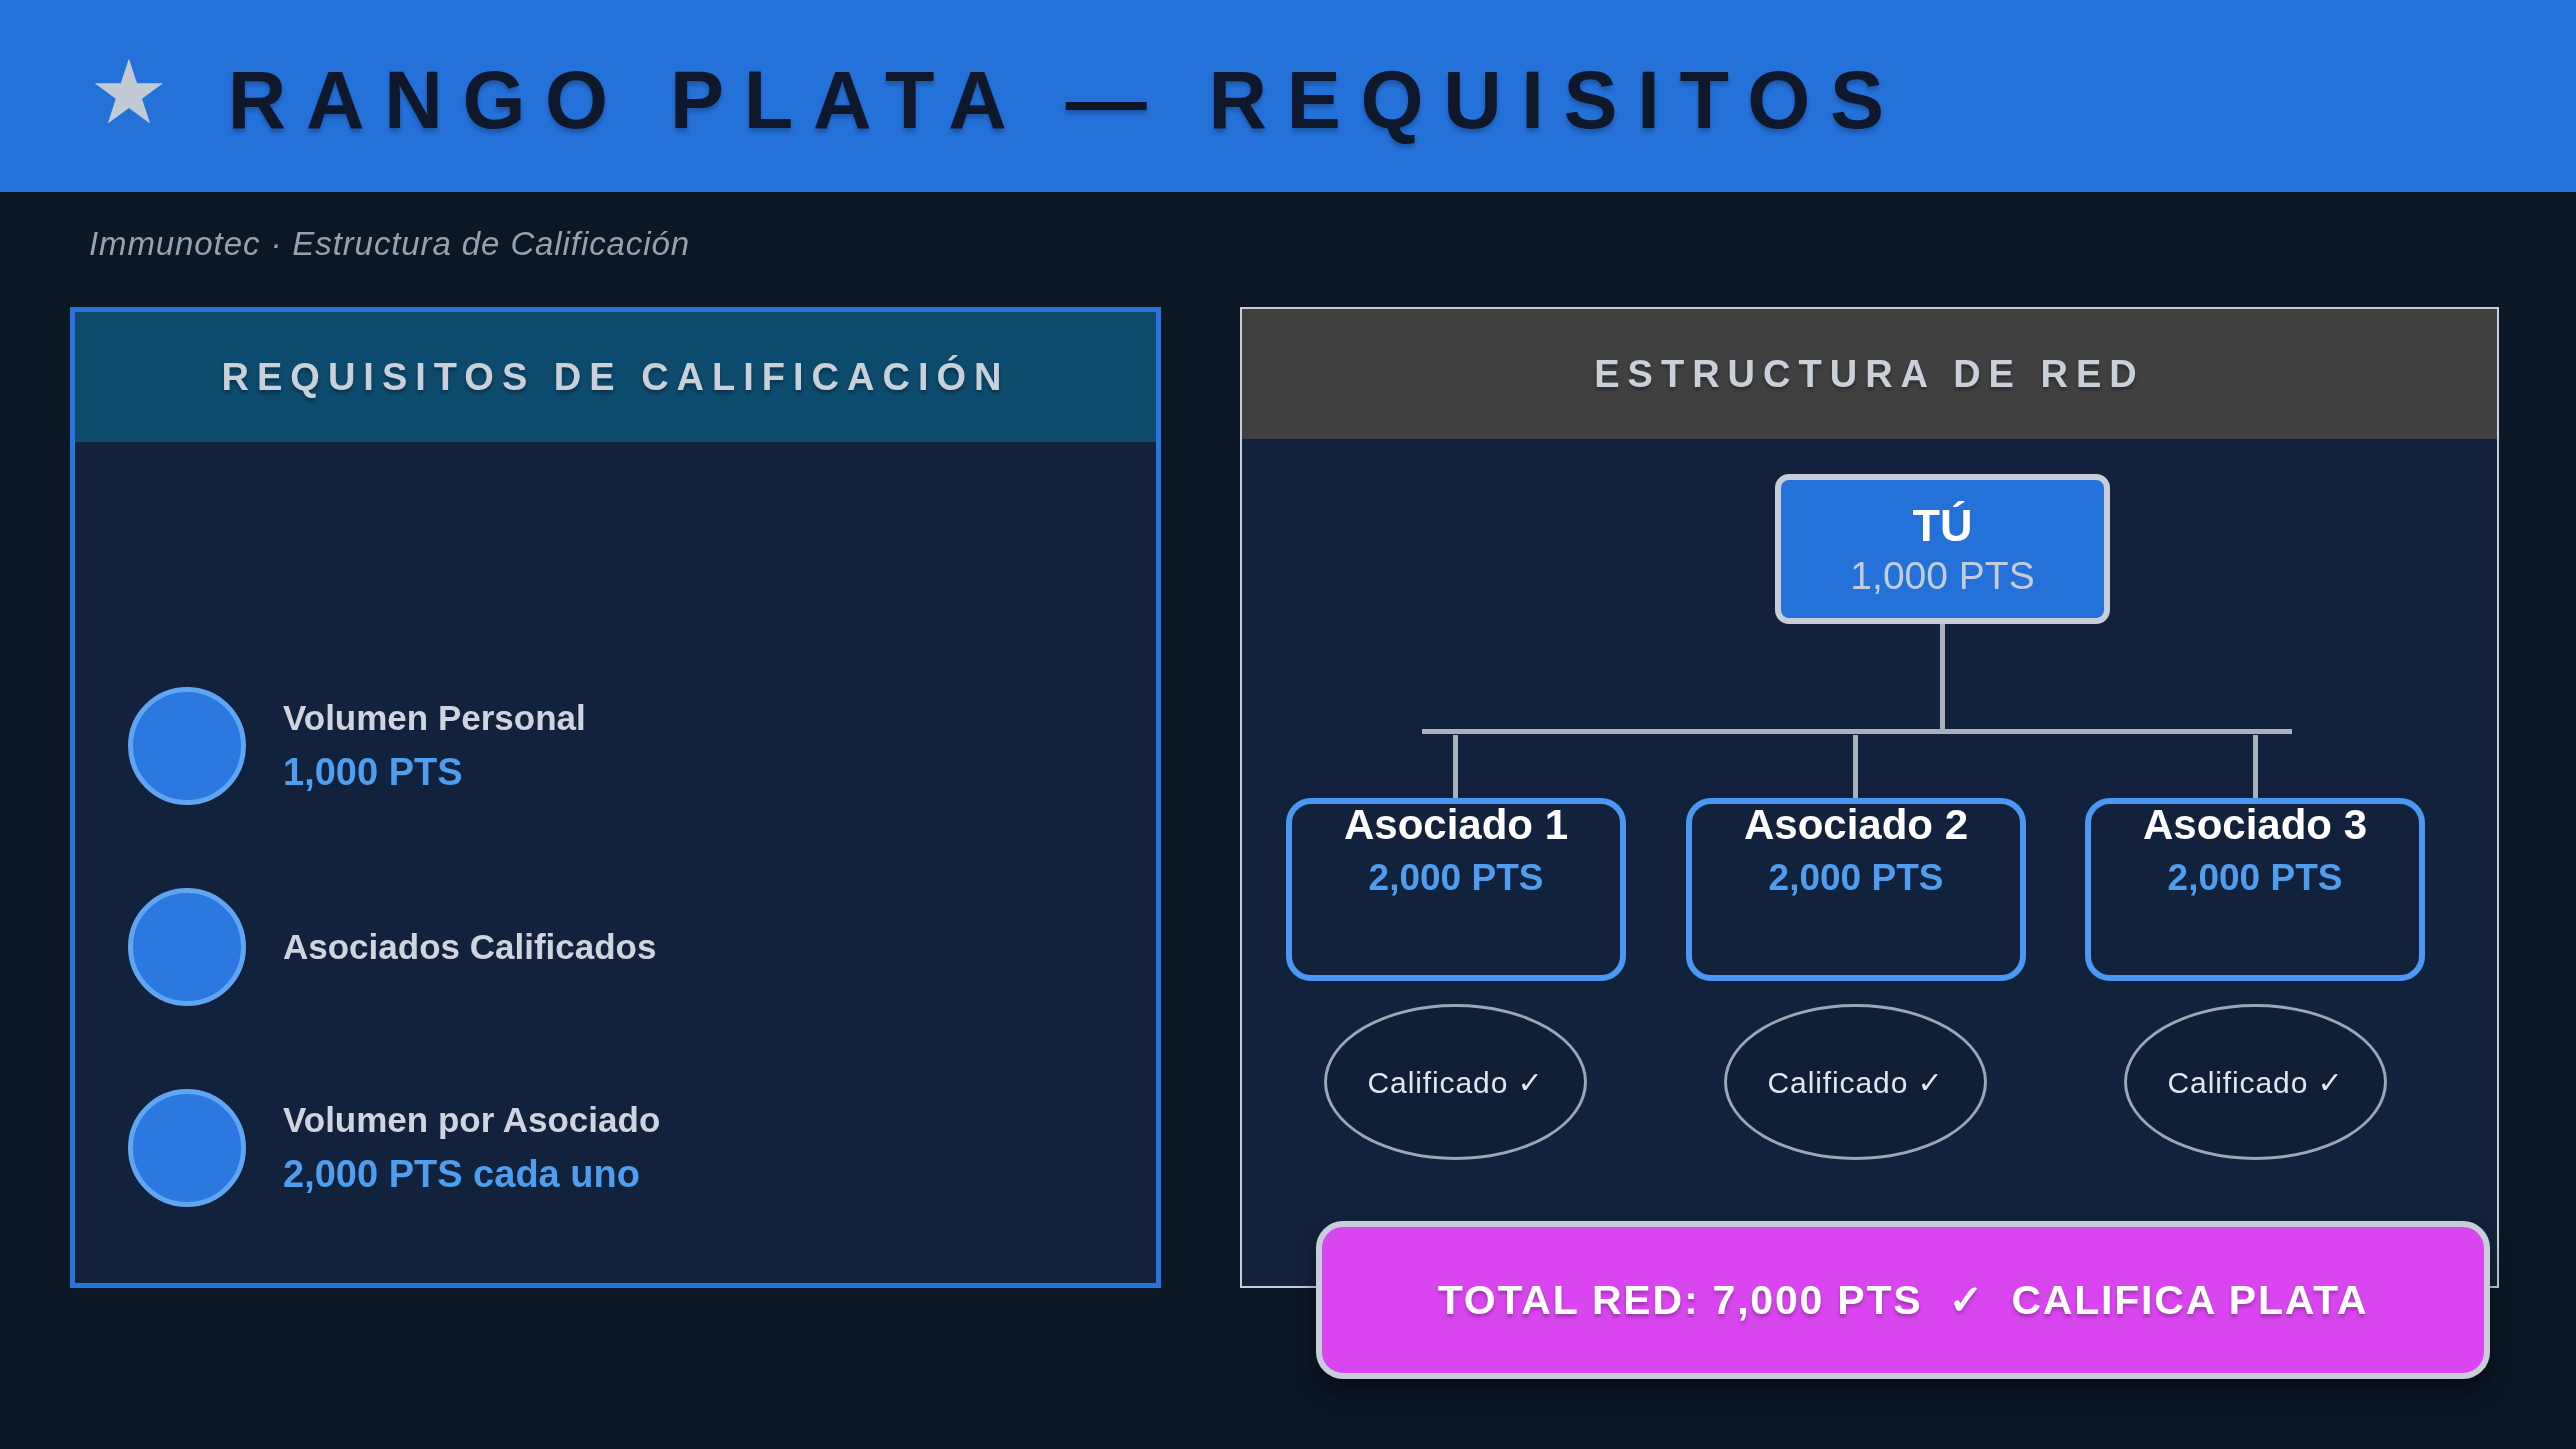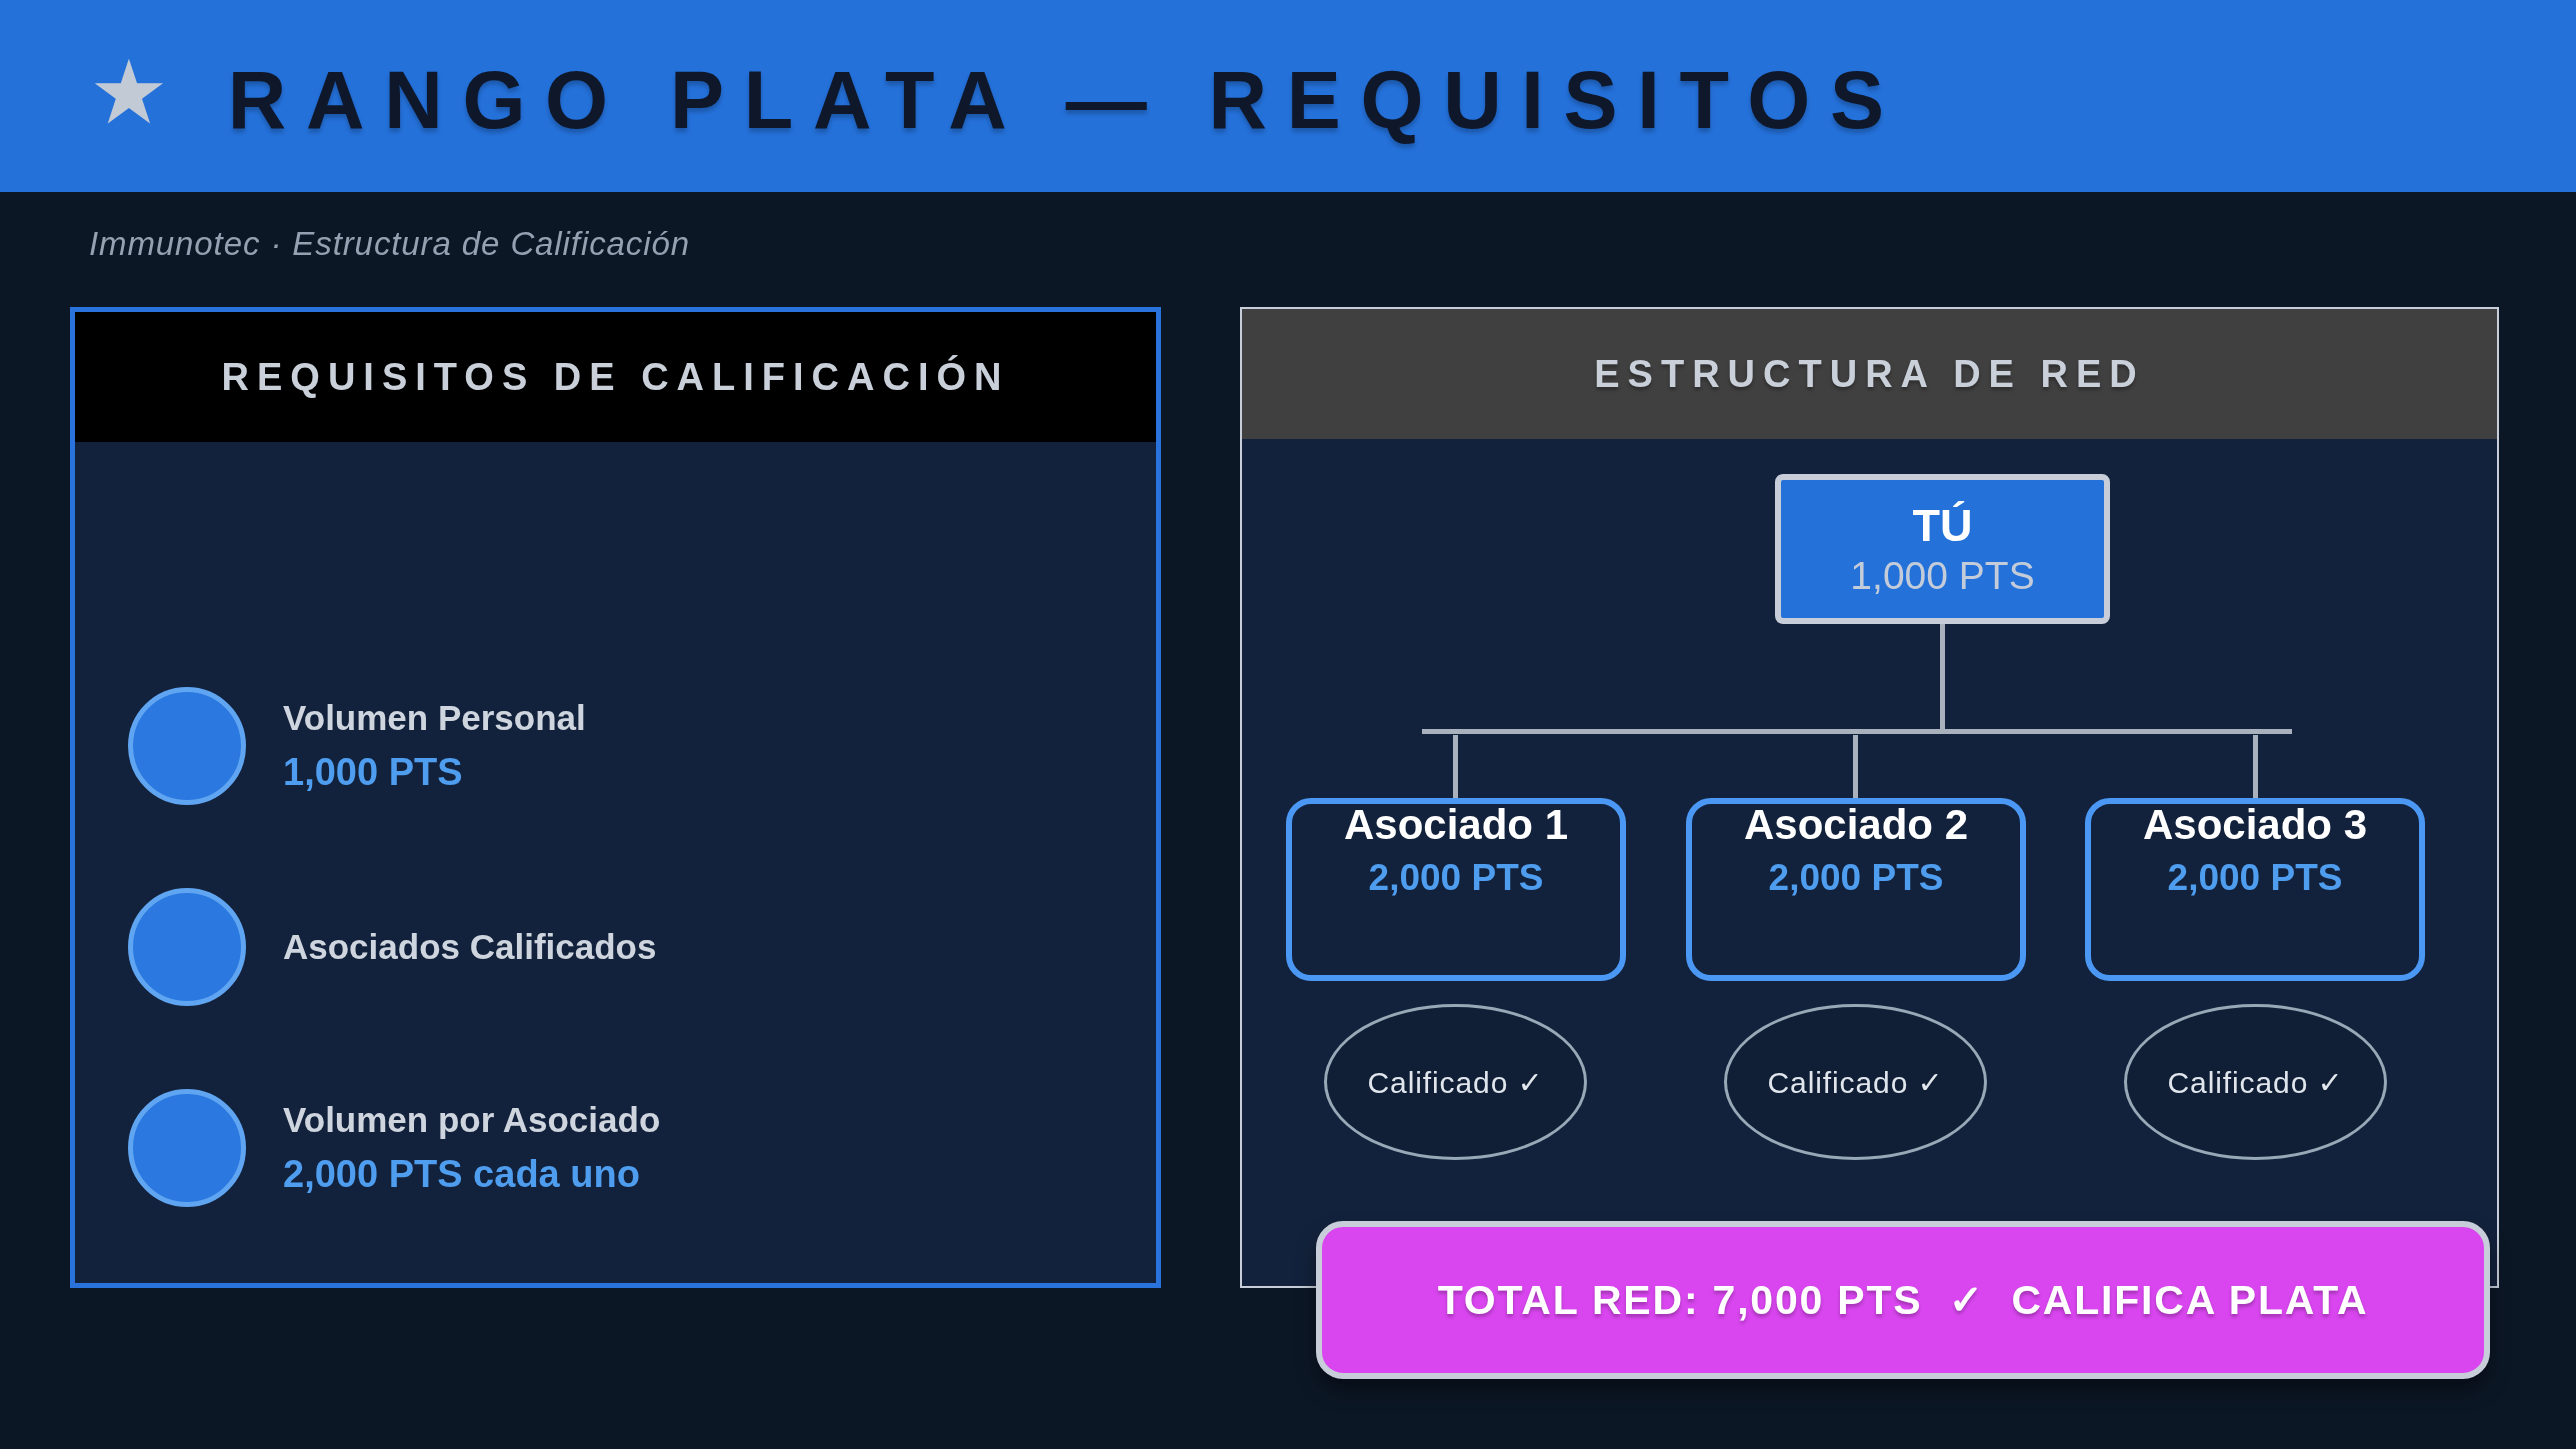--- a/index.html
+++ b/index.html
@@ -33,7 +33,7 @@
     position:absolute;left:0;top:0;width:100%;height:130px;
     display:flex;align-items:center;justify-content:center;
   }
-  .panel-left .panel-header{background:#000000;}
+  .panel-left .panel-header{background:#0c4a6e;}
   .panel-right .panel-header{background:#404040;}
   .panel-header-title{
     font-size:38px;font-weight:bold;color:#c9d0da;letter-spacing:8px;

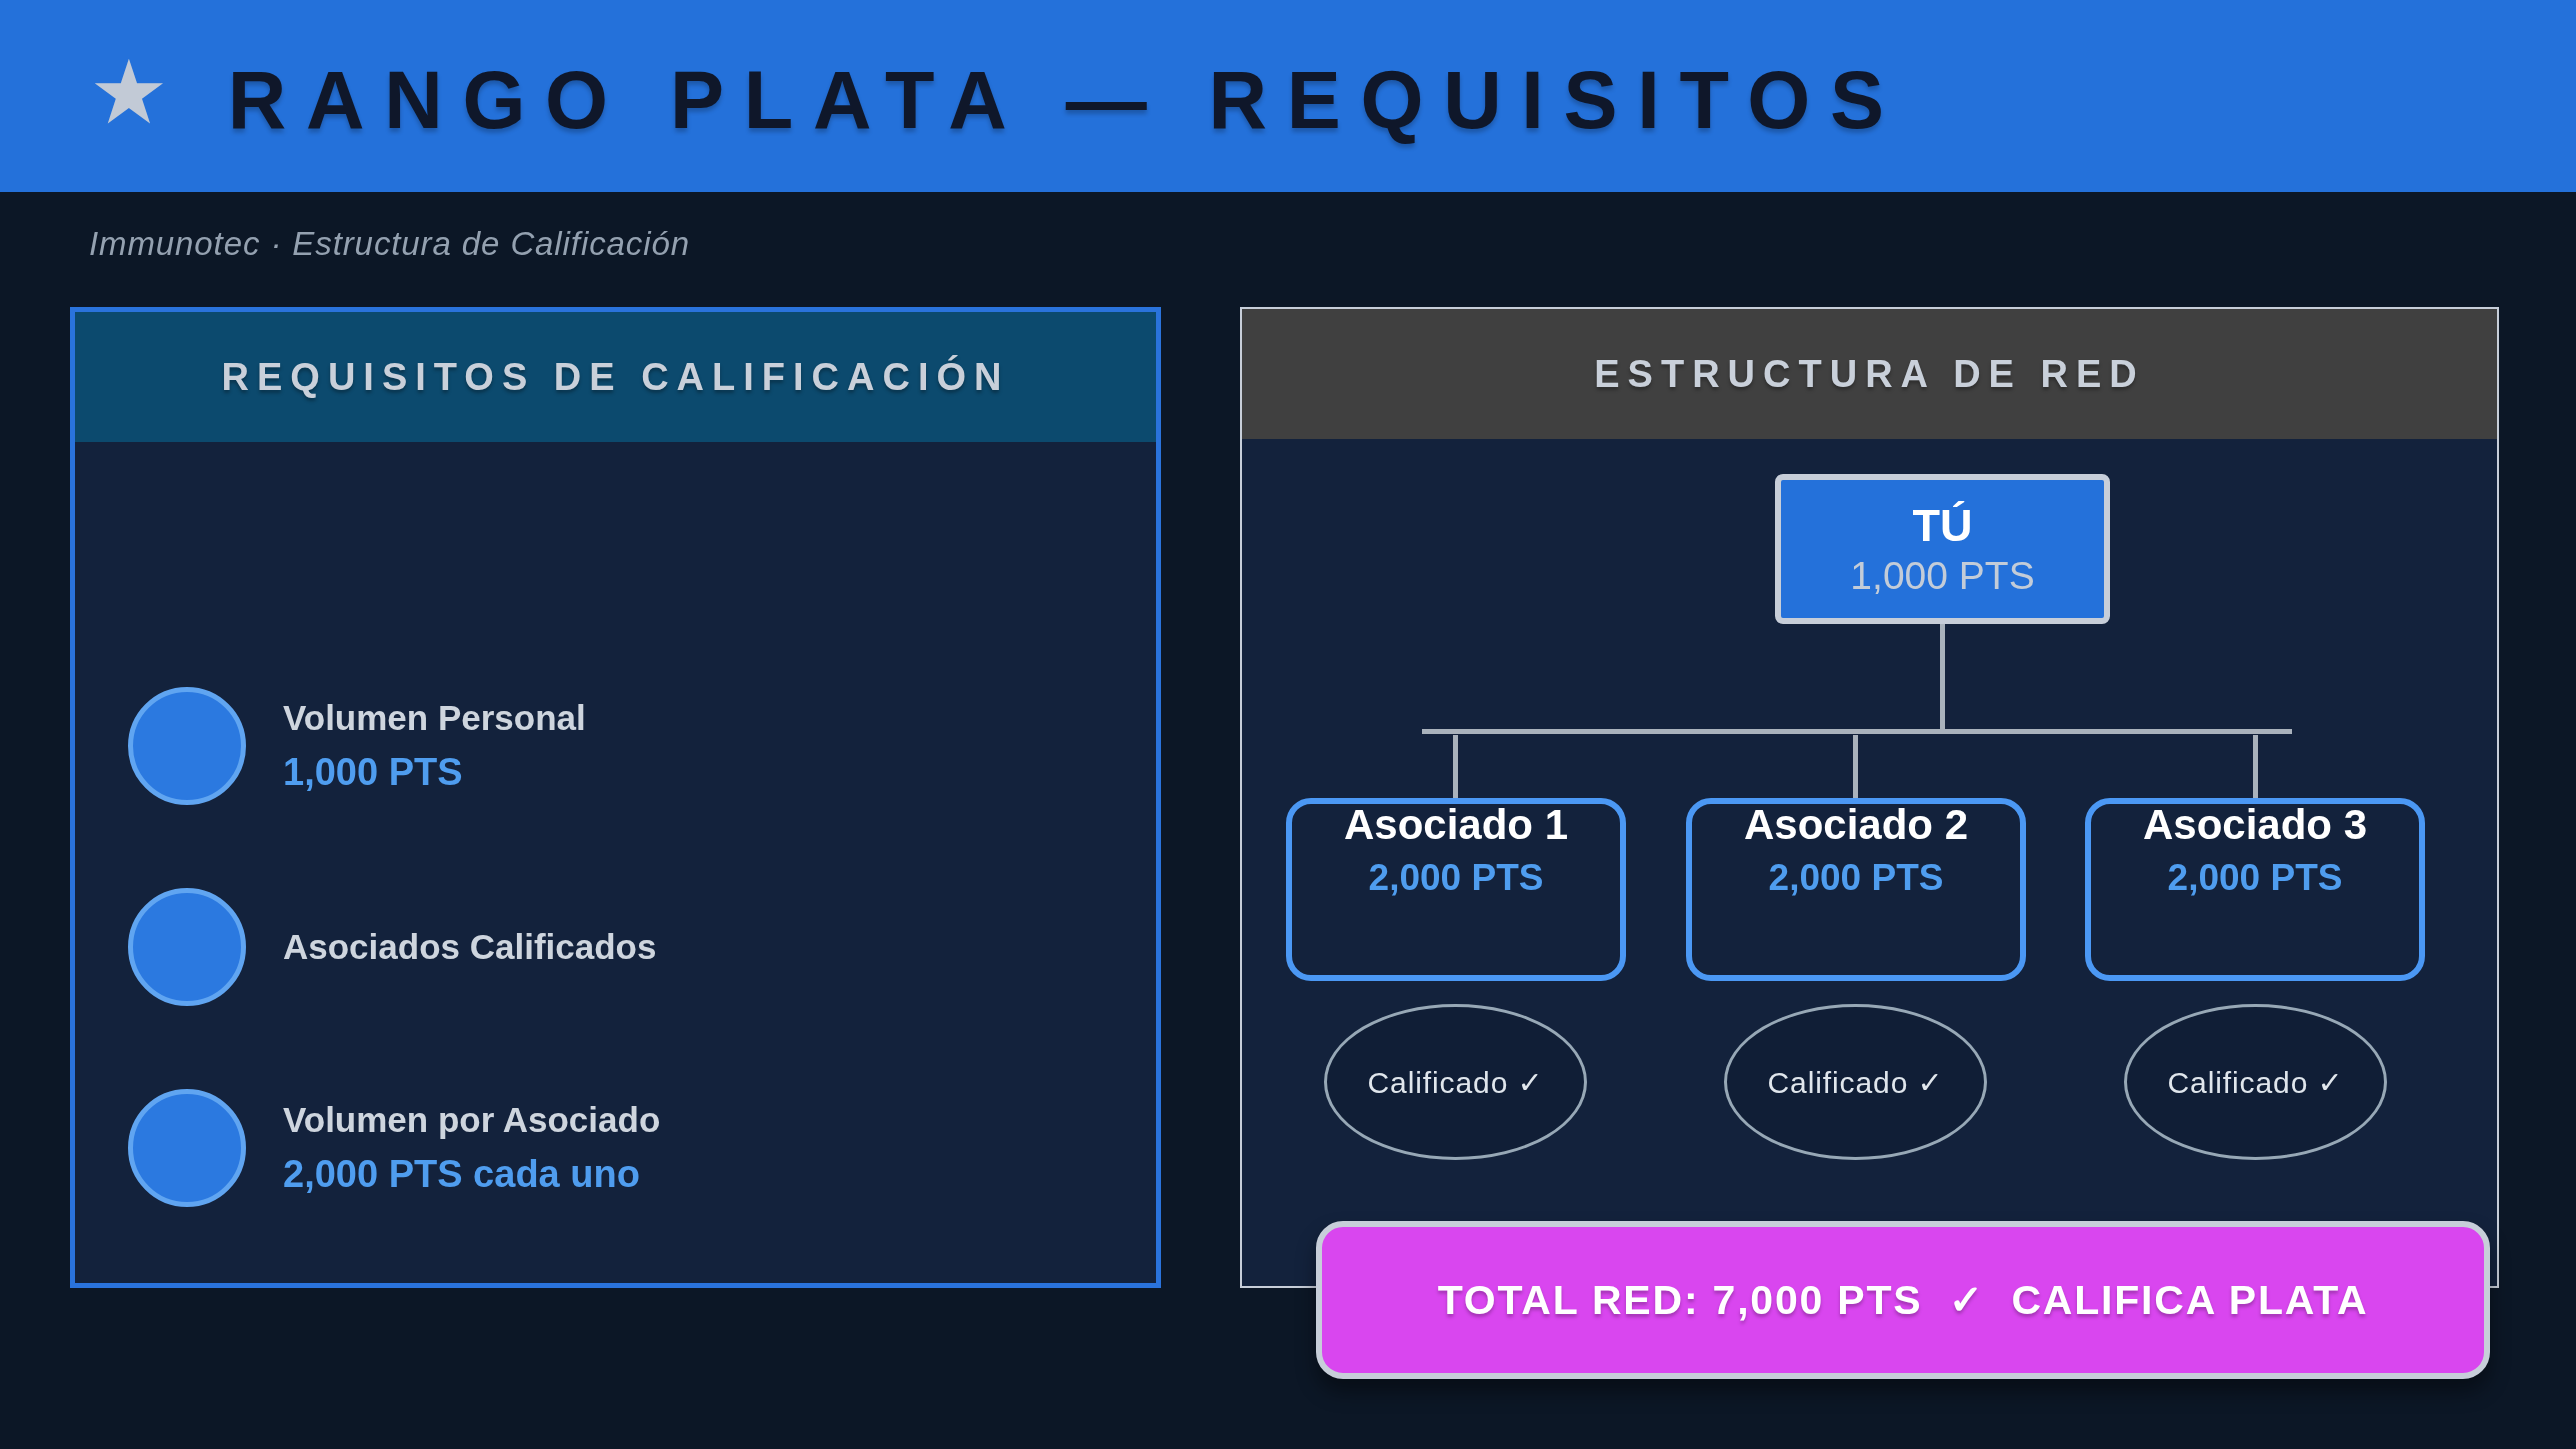--- a/index.html
+++ b/index.html
@@ -52,7 +52,7 @@
   .root-node{
     position:absolute;left:533px;top:165px;width:335px;height:150px;
     box-sizing:border-box;background:#2471da;border:6.3px solid #c7ced9;
-    border-radius:8px;display:flex;flex-direction:column;align-items:center;
+    border-radius:14px;display:flex;flex-direction:column;align-items:center;
     justify-content:center;gap:7.2px;
   }
   .root-node .node-name{font-size:45px;font-weight:bold;color:#ffffff;line-height:1;}

